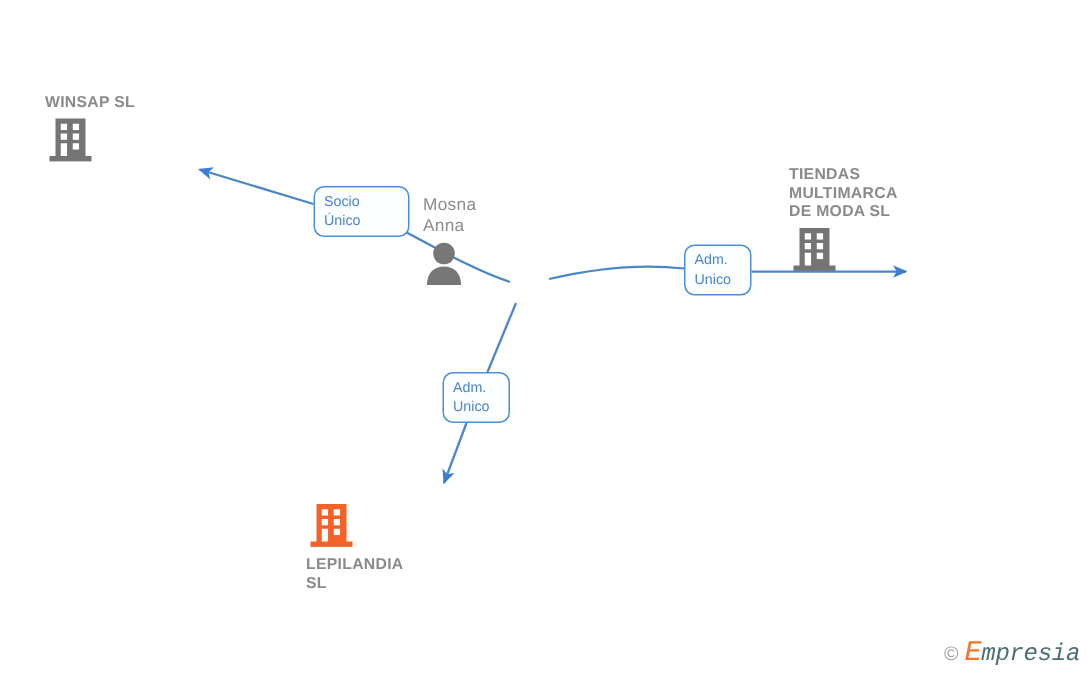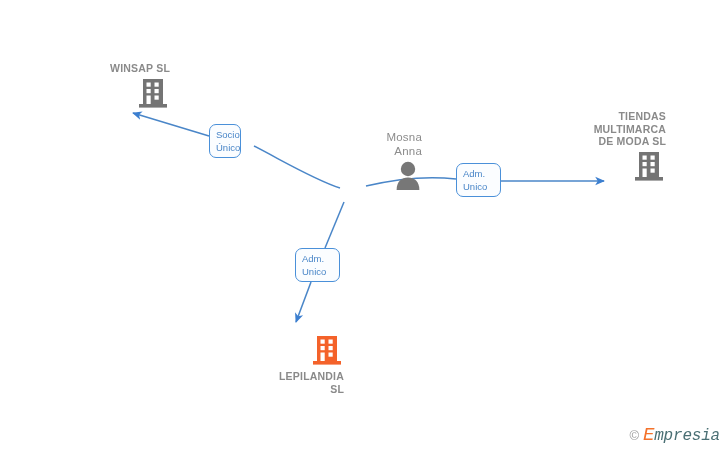--- a/index.html
+++ b/index.html
@@ -32,7 +32,7 @@
     position: absolute;
     width: 140px;
     margin-left: -70px;
-    text-align: right;
+    text-align: left;
     user-select: none;
   }
   .node-label {

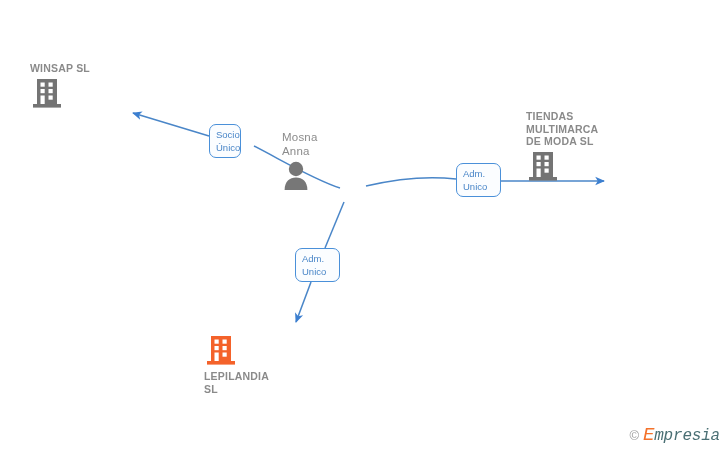--- a/index.html
+++ b/index.html
@@ -189,7 +189,7 @@
 SL</div>
   </div>
 
-  <div class="rel-box" style="left:209px; top:124px; width:32px; height:34px;">Socio
+  <div class="rel-box" style="left:209px; top:124px; width:64px; height:34px;">Socio
 Único</div>
 
   <div class="rel-box" style="left:456px; top:163px; width:45px; height:34px;">Adm.

